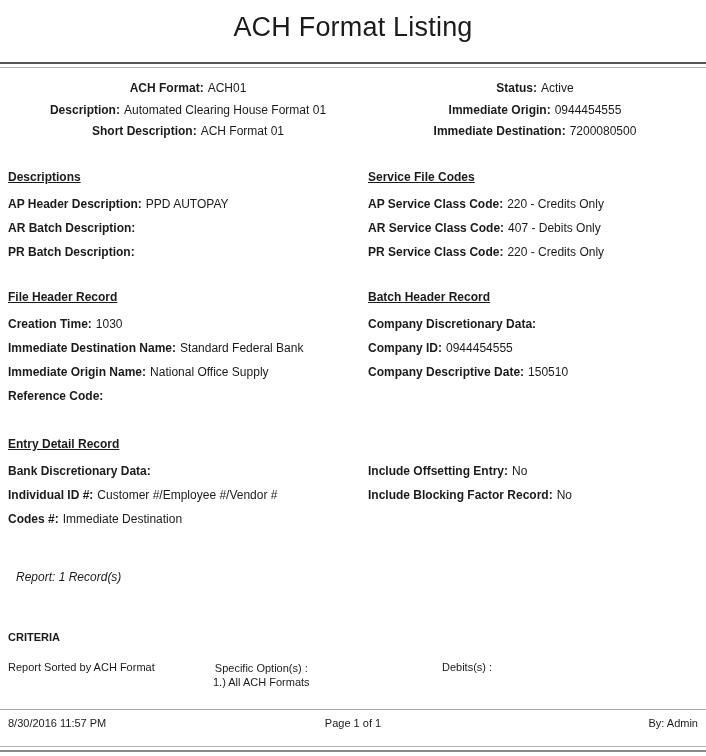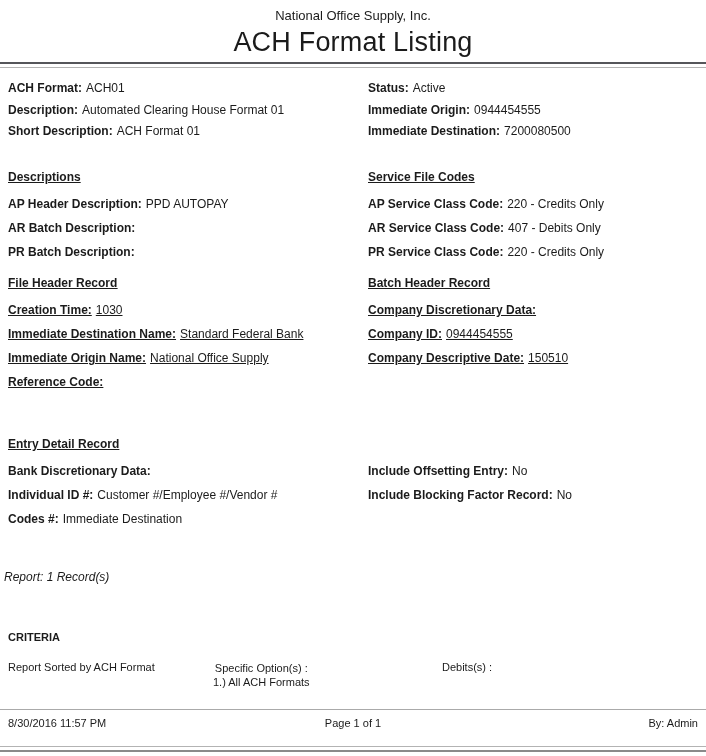--- a/index.html
+++ b/index.html
@@ -67,7 +67,6 @@
 <div class="page">
 
   <div class="doc-header">
-    <div class="company">National Office Supply, Inc.</div>
     <div class="title">ACH Format Listing</div>
   </div>
 

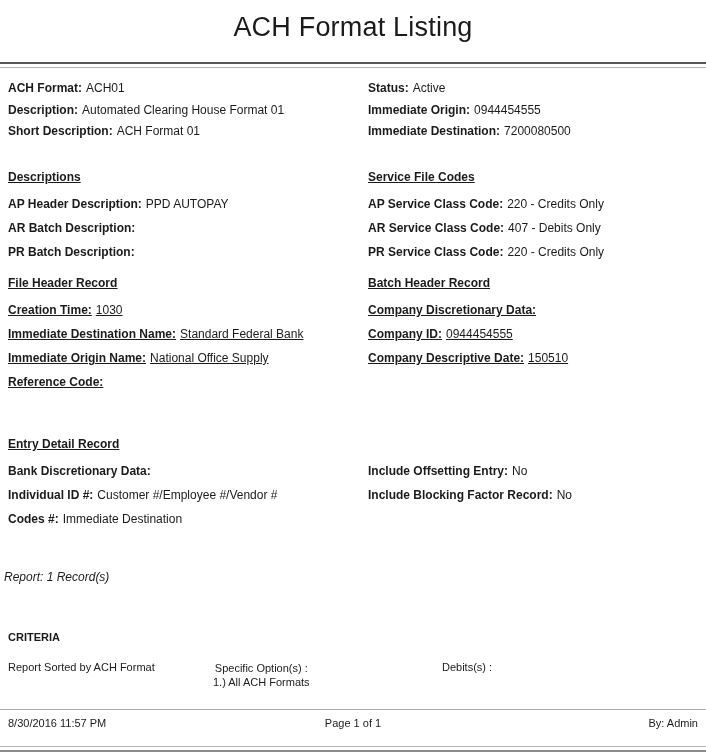--- a/index.html
+++ b/index.html
@@ -32,7 +32,7 @@
     display: grid;
     grid-template-columns: 360px 1fr;
   }
-  .block-summary { top: 81px; }
+  .block-summary { top: 81px; text-align: center; }
   .block-desc    { top: 170px; }
   .block-fhr     { top: 276px; text-decoration: underline; }
   .block-edr     { top: 437px; }

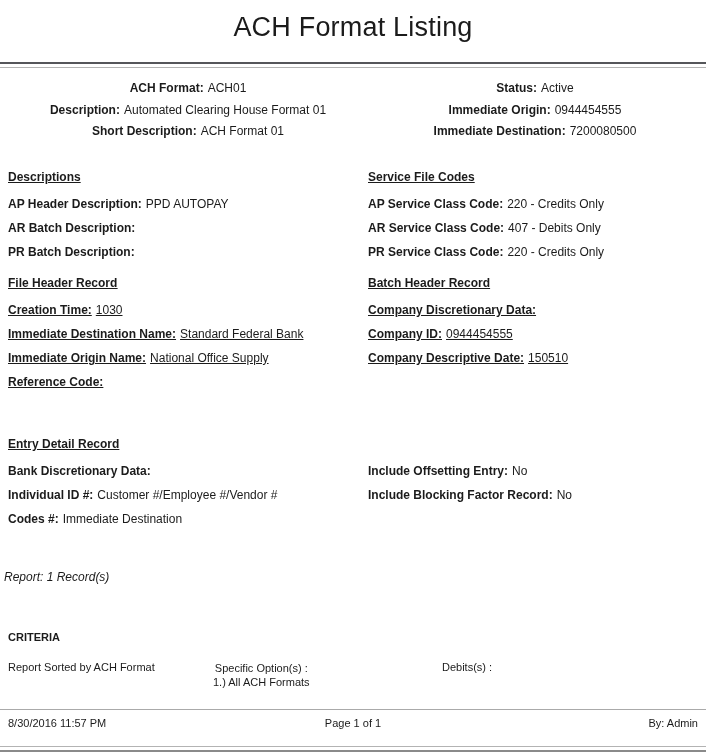--- a/index.html
+++ b/index.html
@@ -34,7 +34,7 @@
   }
   .block-summary { top: 81px; text-align: center; }
   .block-desc    { top: 170px; }
-  .block-fhr     { top: 276px; text-decoration: underline; }
+  .block-fhr     { top: 290px; }
   .block-edr     { top: 437px; }
 
   .row { height: 24px; white-space: nowrap; }

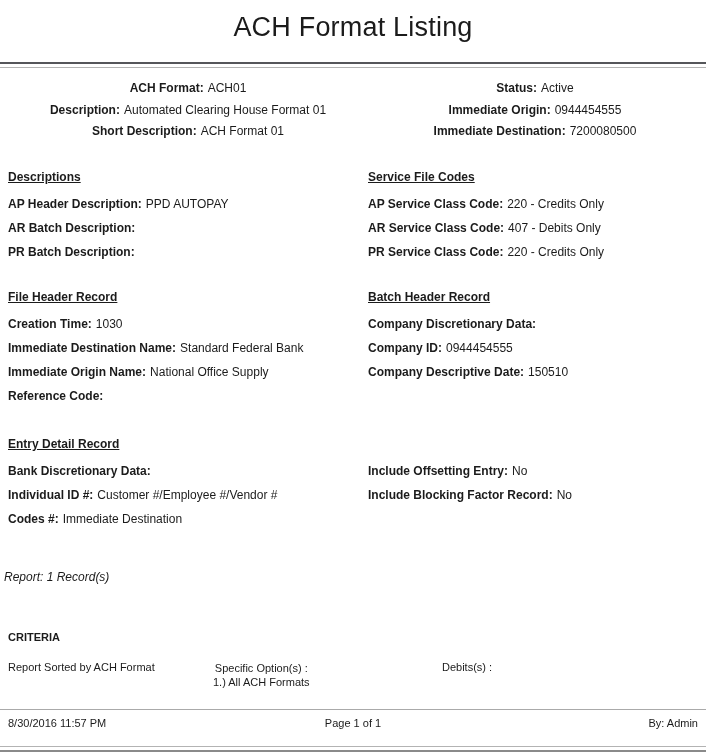--- a/index.html
+++ b/index.html
@@ -44,7 +44,7 @@
   .lbl { font-weight: bold; }
   .val { margin-left: 4px; }
 
-  .report-line { position: absolute; top: 570px; left: 4px; font-style: italic; text-align: right; }
+  .report-line { position: absolute; top: 570px; left: 16px; font-style: italic; text-align: right; }
 
   .criteria-head { position: absolute; top: 631px; left: 8px; font-weight: bold; font-size: 11px; }
   .criteria-row { position: absolute; top: 661px; left: 0; right: 0; font-size: 11px; }

